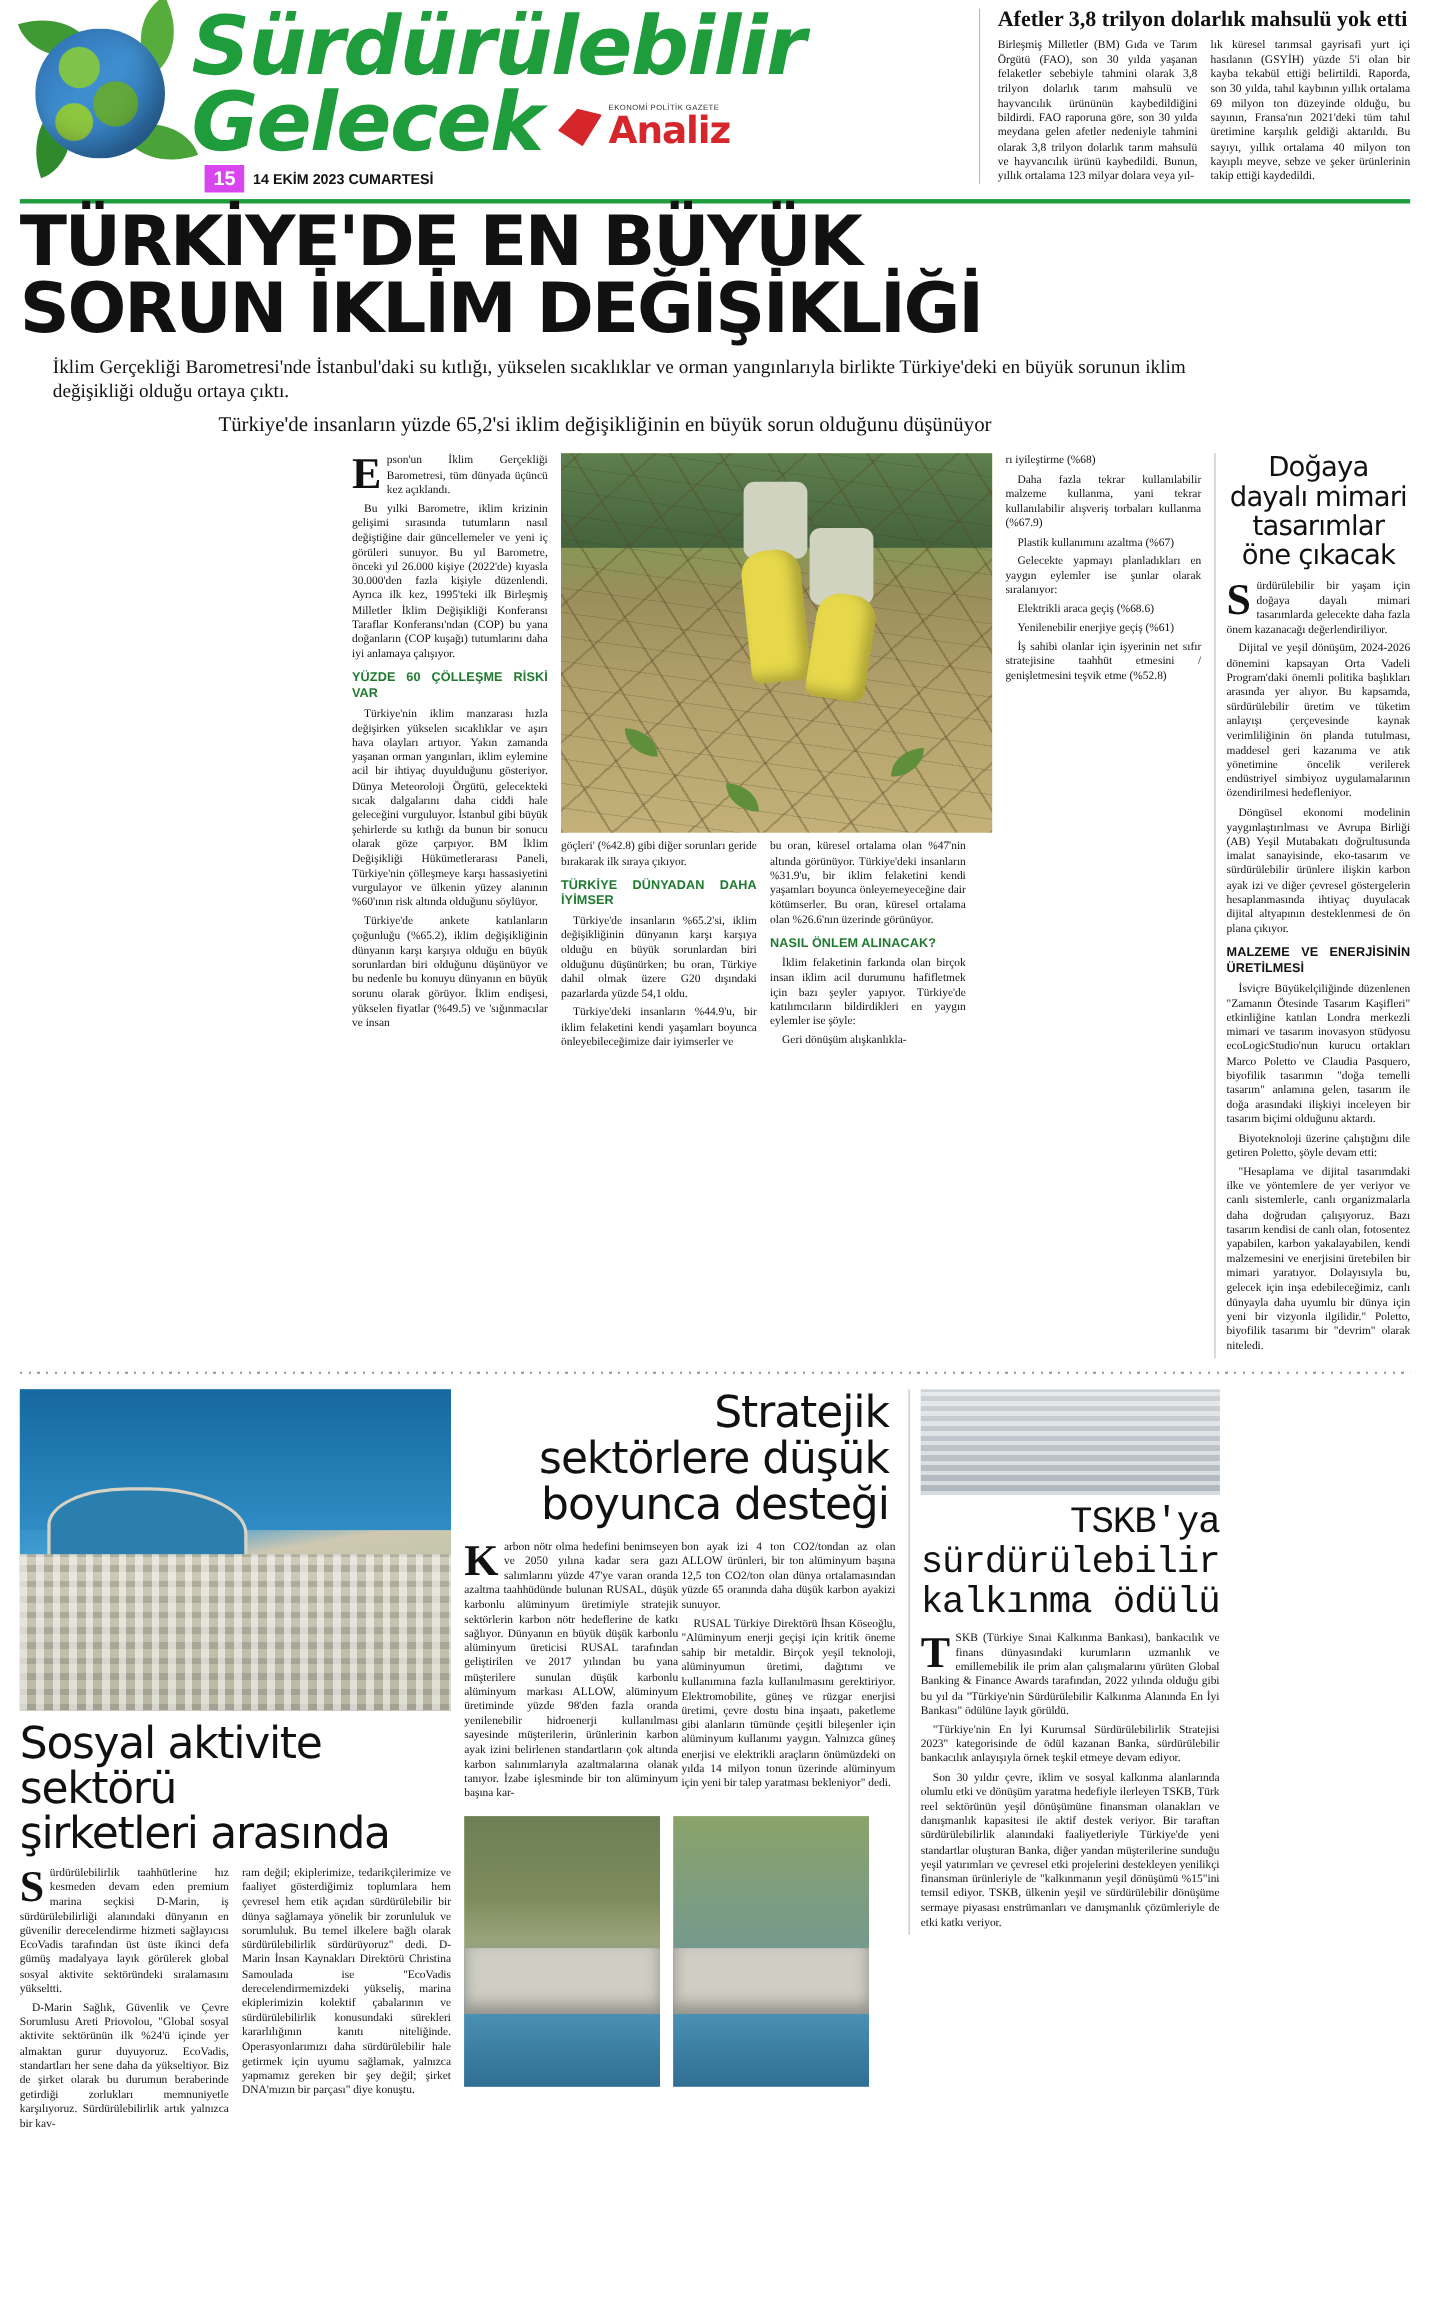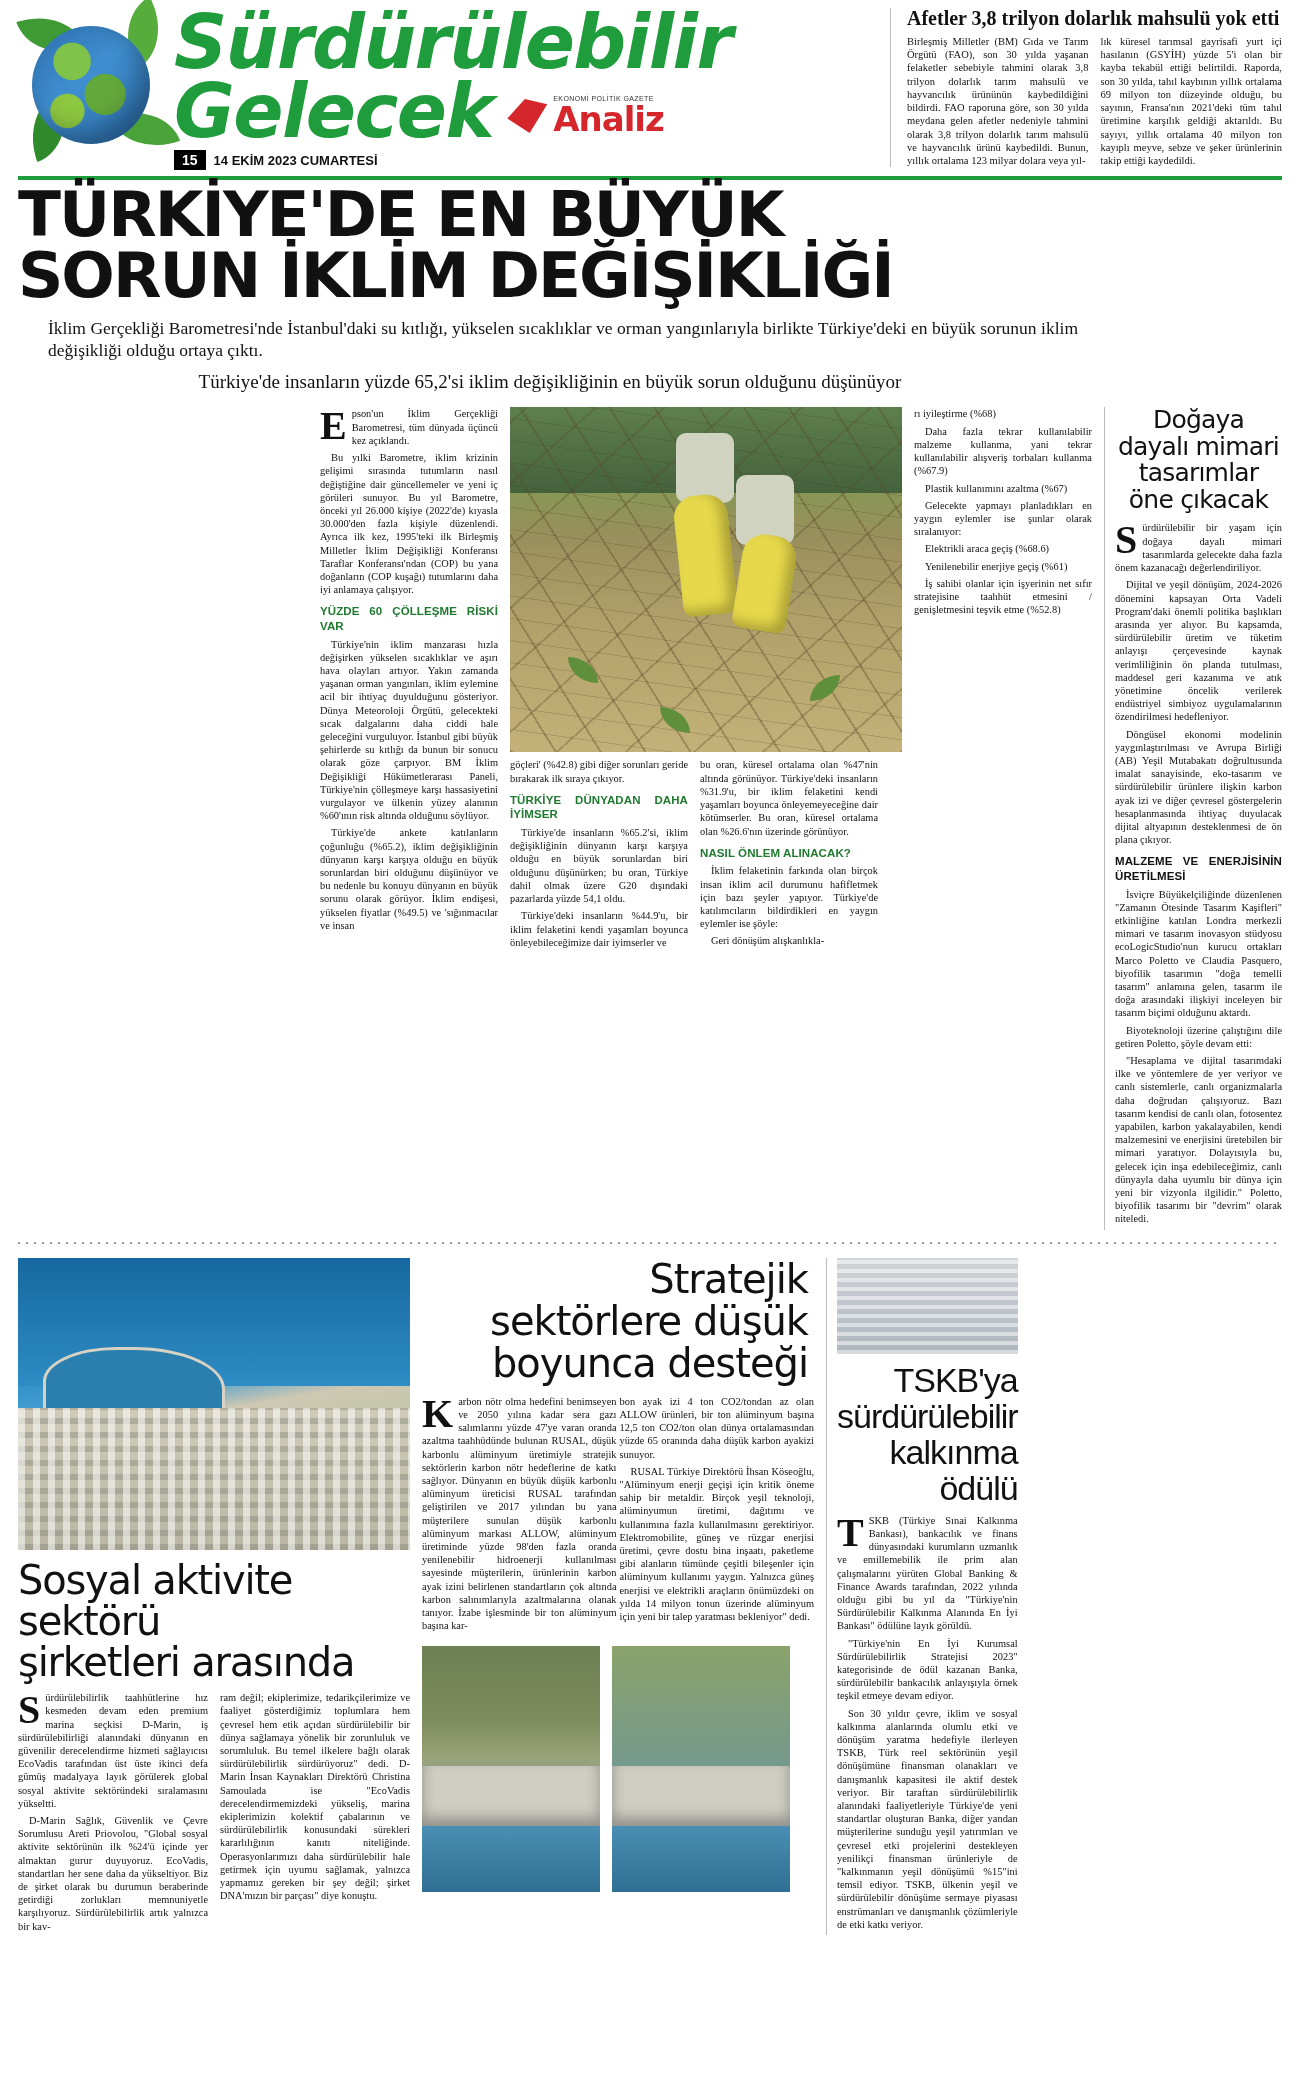--- a/index.html
+++ b/index.html
@@ -68,8 +68,8 @@
   }
   .dateline { display:flex; align-items:center; gap:8px; margin-top:4px; }
   .page-num {
-    background:#000000; color:#fff; font-family:"Liberation Sans", sans-serif;
-    font-weight:bold; font-size:14px; padding:2px 8px;
+    background:#d946ef; color:#fff; font-family:"Liberation Sans", sans-serif;
+    font-weight:bold; font-size:18px; padding:2px 8px;margin-left:12px;
   }
   .date-text {
     font-family:"Liberation Sans", sans-serif; font-weight:bold; font-size:13px;

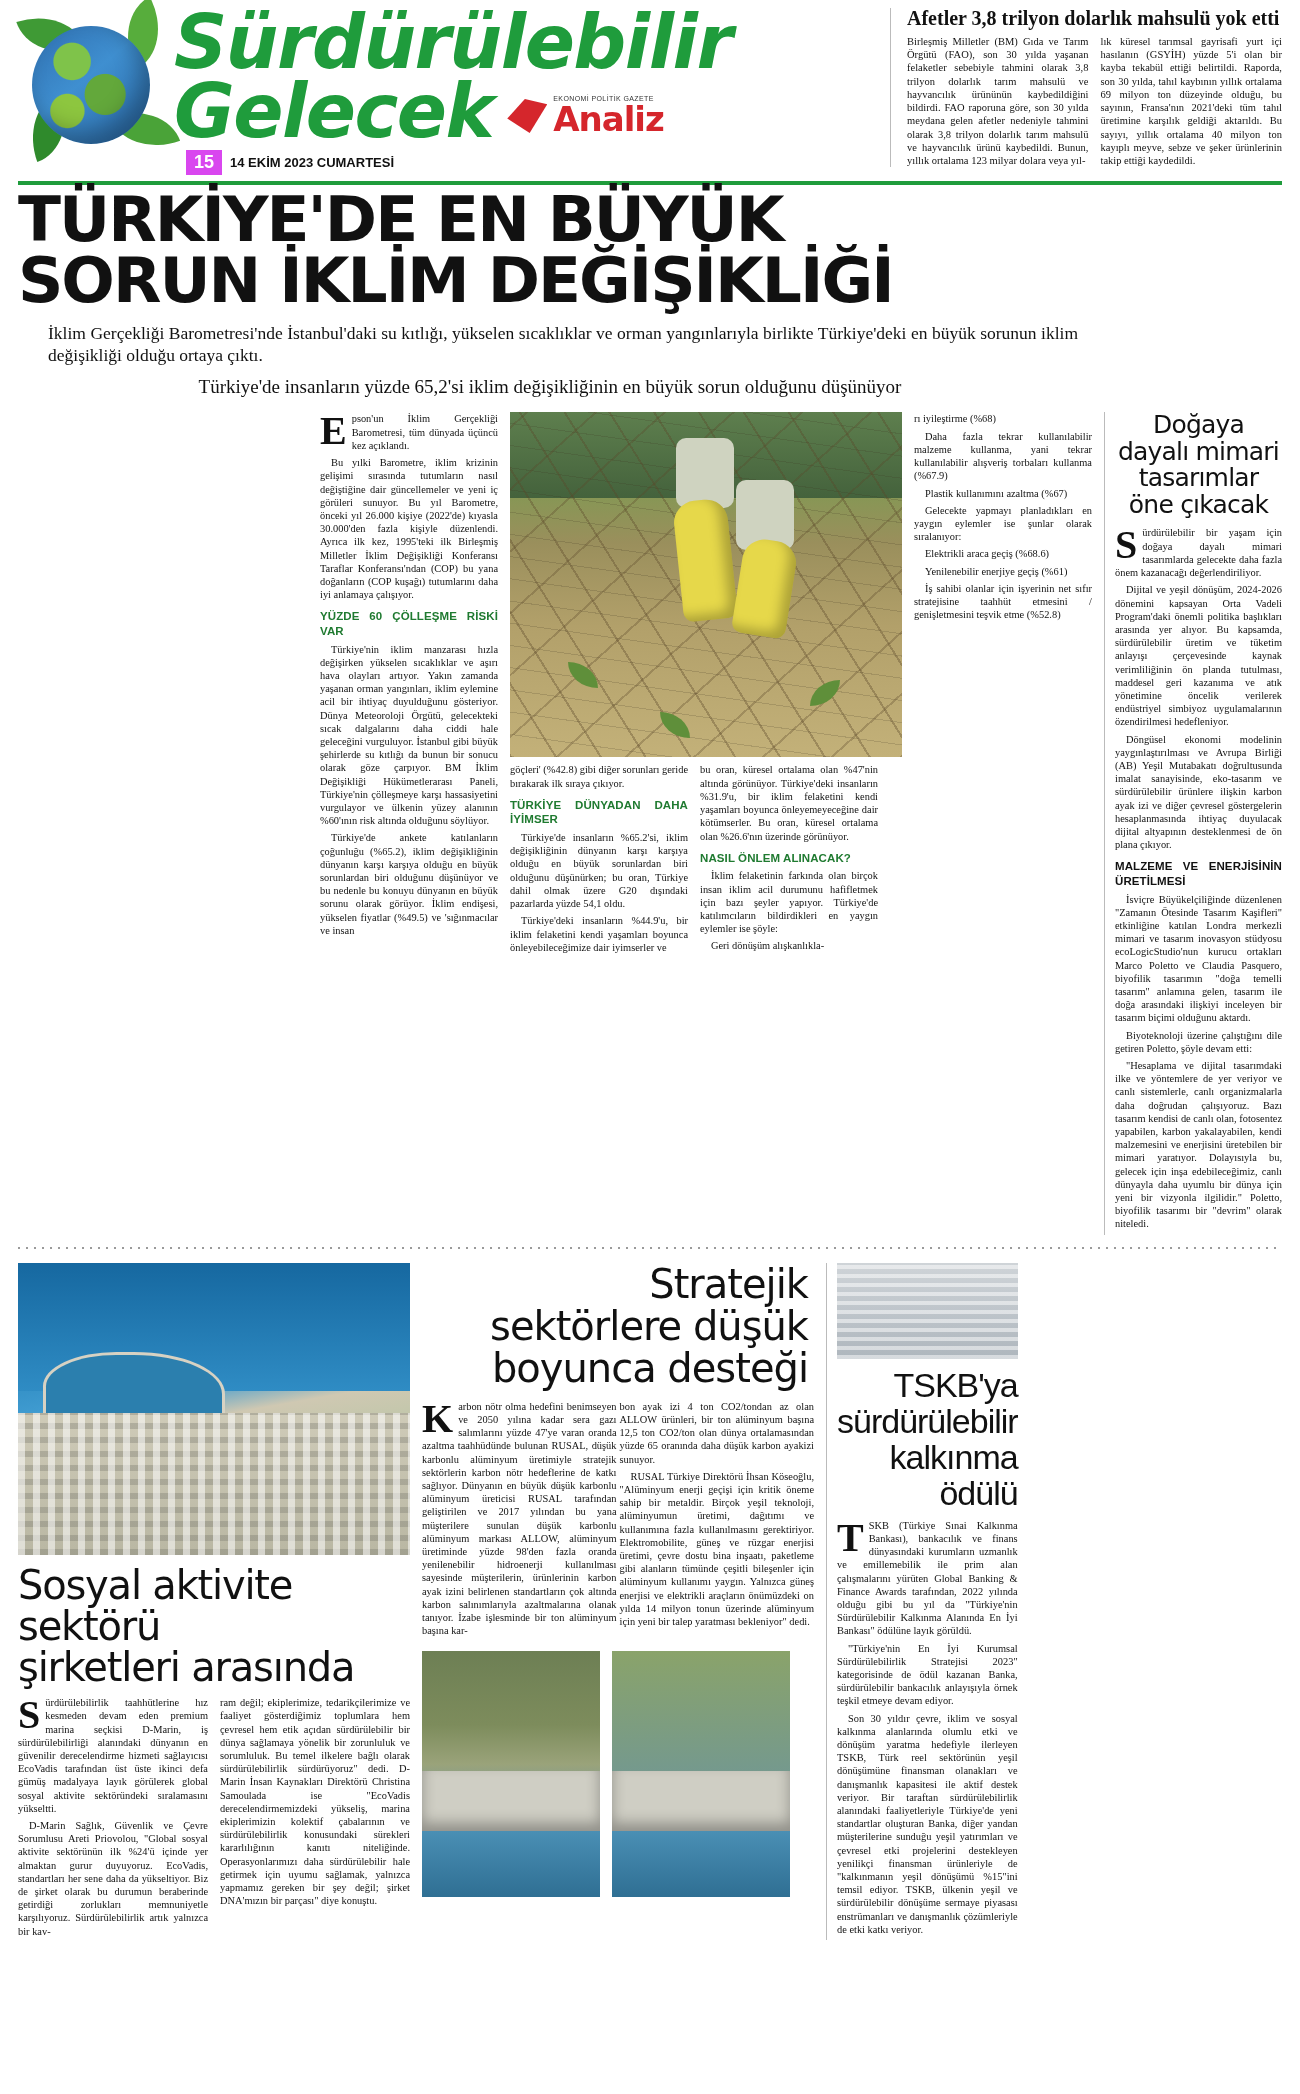--- a/index.html
+++ b/index.html
@@ -194,7 +194,7 @@
     letter-spacing:-1.2px; margin:10px 0 8px 0;
   }
   .tskb-title {
-    font-family:Liberation Sans, sans-serif; font-size:34px; line-height:1.06;
+    font-family:Liberation Mono, monospace; font-size:34px; line-height:1.06;
     letter-spacing:-1px; text-align:right; margin:6px 0 8px 0;
   }
   .photo-dam {

